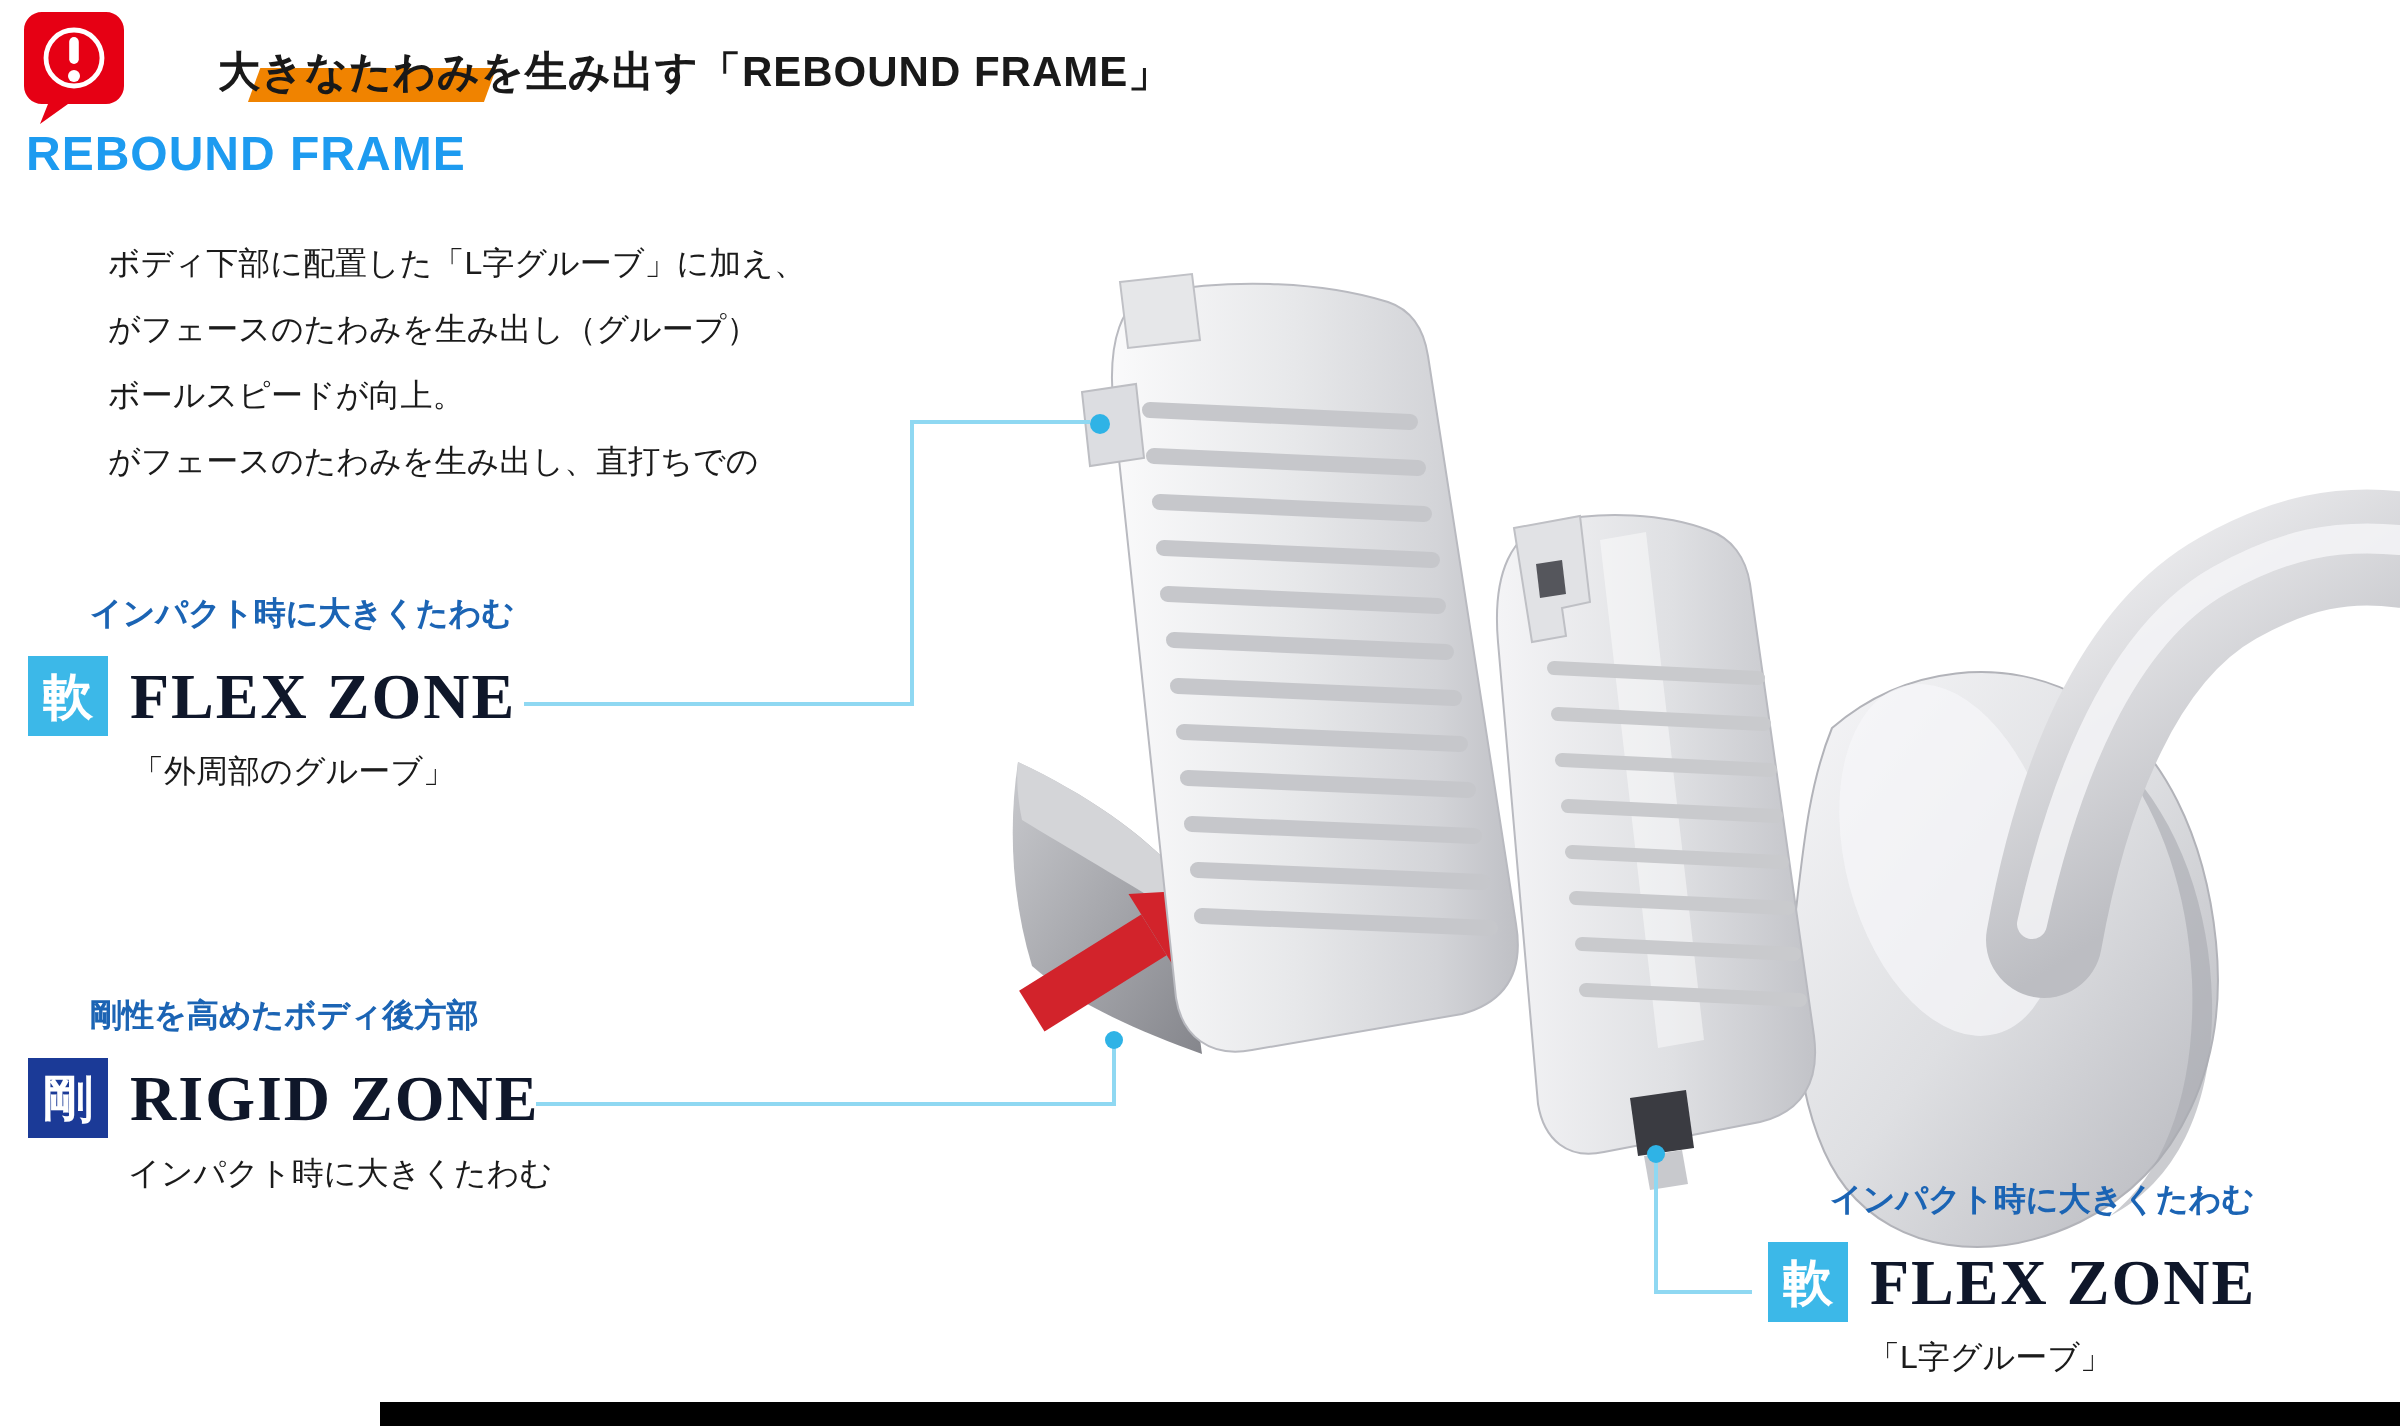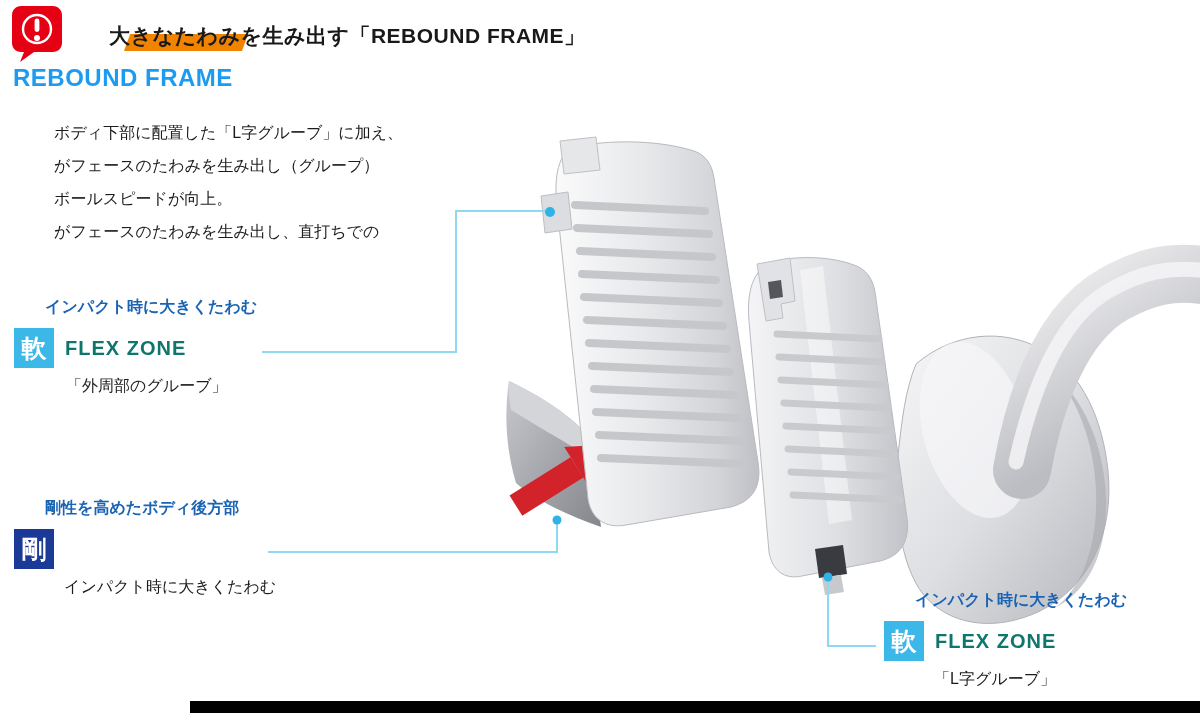--- a/index.html
+++ b/index.html
@@ -27,7 +27,7 @@
               color:#fff;font-size:25px;font-weight:bold;flex:none;}
   .badge-flex{background:#3cb8e8;}
   .badge-rigid{background:#1b3a97;}
-  .zone-title{font-size:20px;font-weight:bold;color:#0f766e;letter-spacing:1px;white-space:nowrap;}
+  .zone-title{font-size:32px;font-weight:bold;color:#0f172a;letter-spacing:1px;white-space:nowrap;font-family:Liberation Serif, serif;}
   .zone-caption{position:absolute;z-index:2;font-size:16px;color:#1b1b1b;white-space:nowrap;}
 
   .pos-flex1-lead{left:14px;top:297px;}

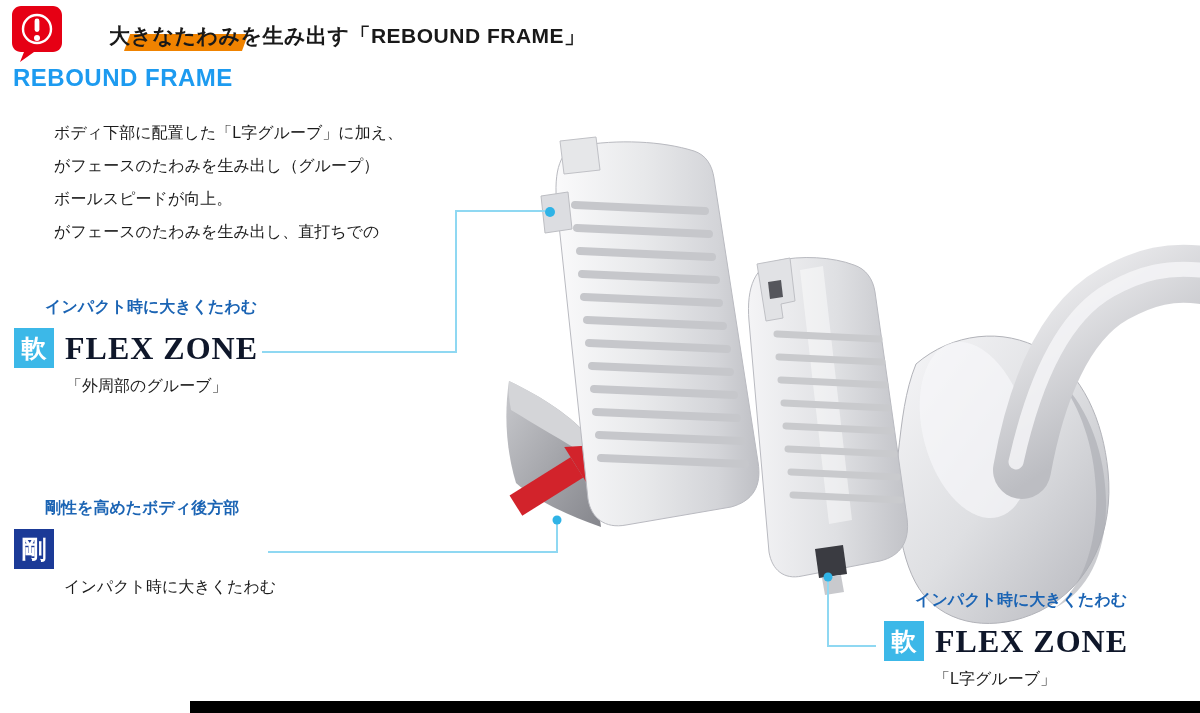--- a/index.html
+++ b/index.html
@@ -177,6 +177,7 @@
   <div class="zone-lead pos-rigid-lead">剛性を高めたボディ後方部</div>
   <div class="zone-row pos-rigid-row">
     <span class="zone-badge badge-rigid">剛</span>
+    <span class="zone-title">RIGID ZONE</span>
   </div>
   <div class="zone-caption pos-rigid-cap">インパクト時に大きくたわむ</div>
 

